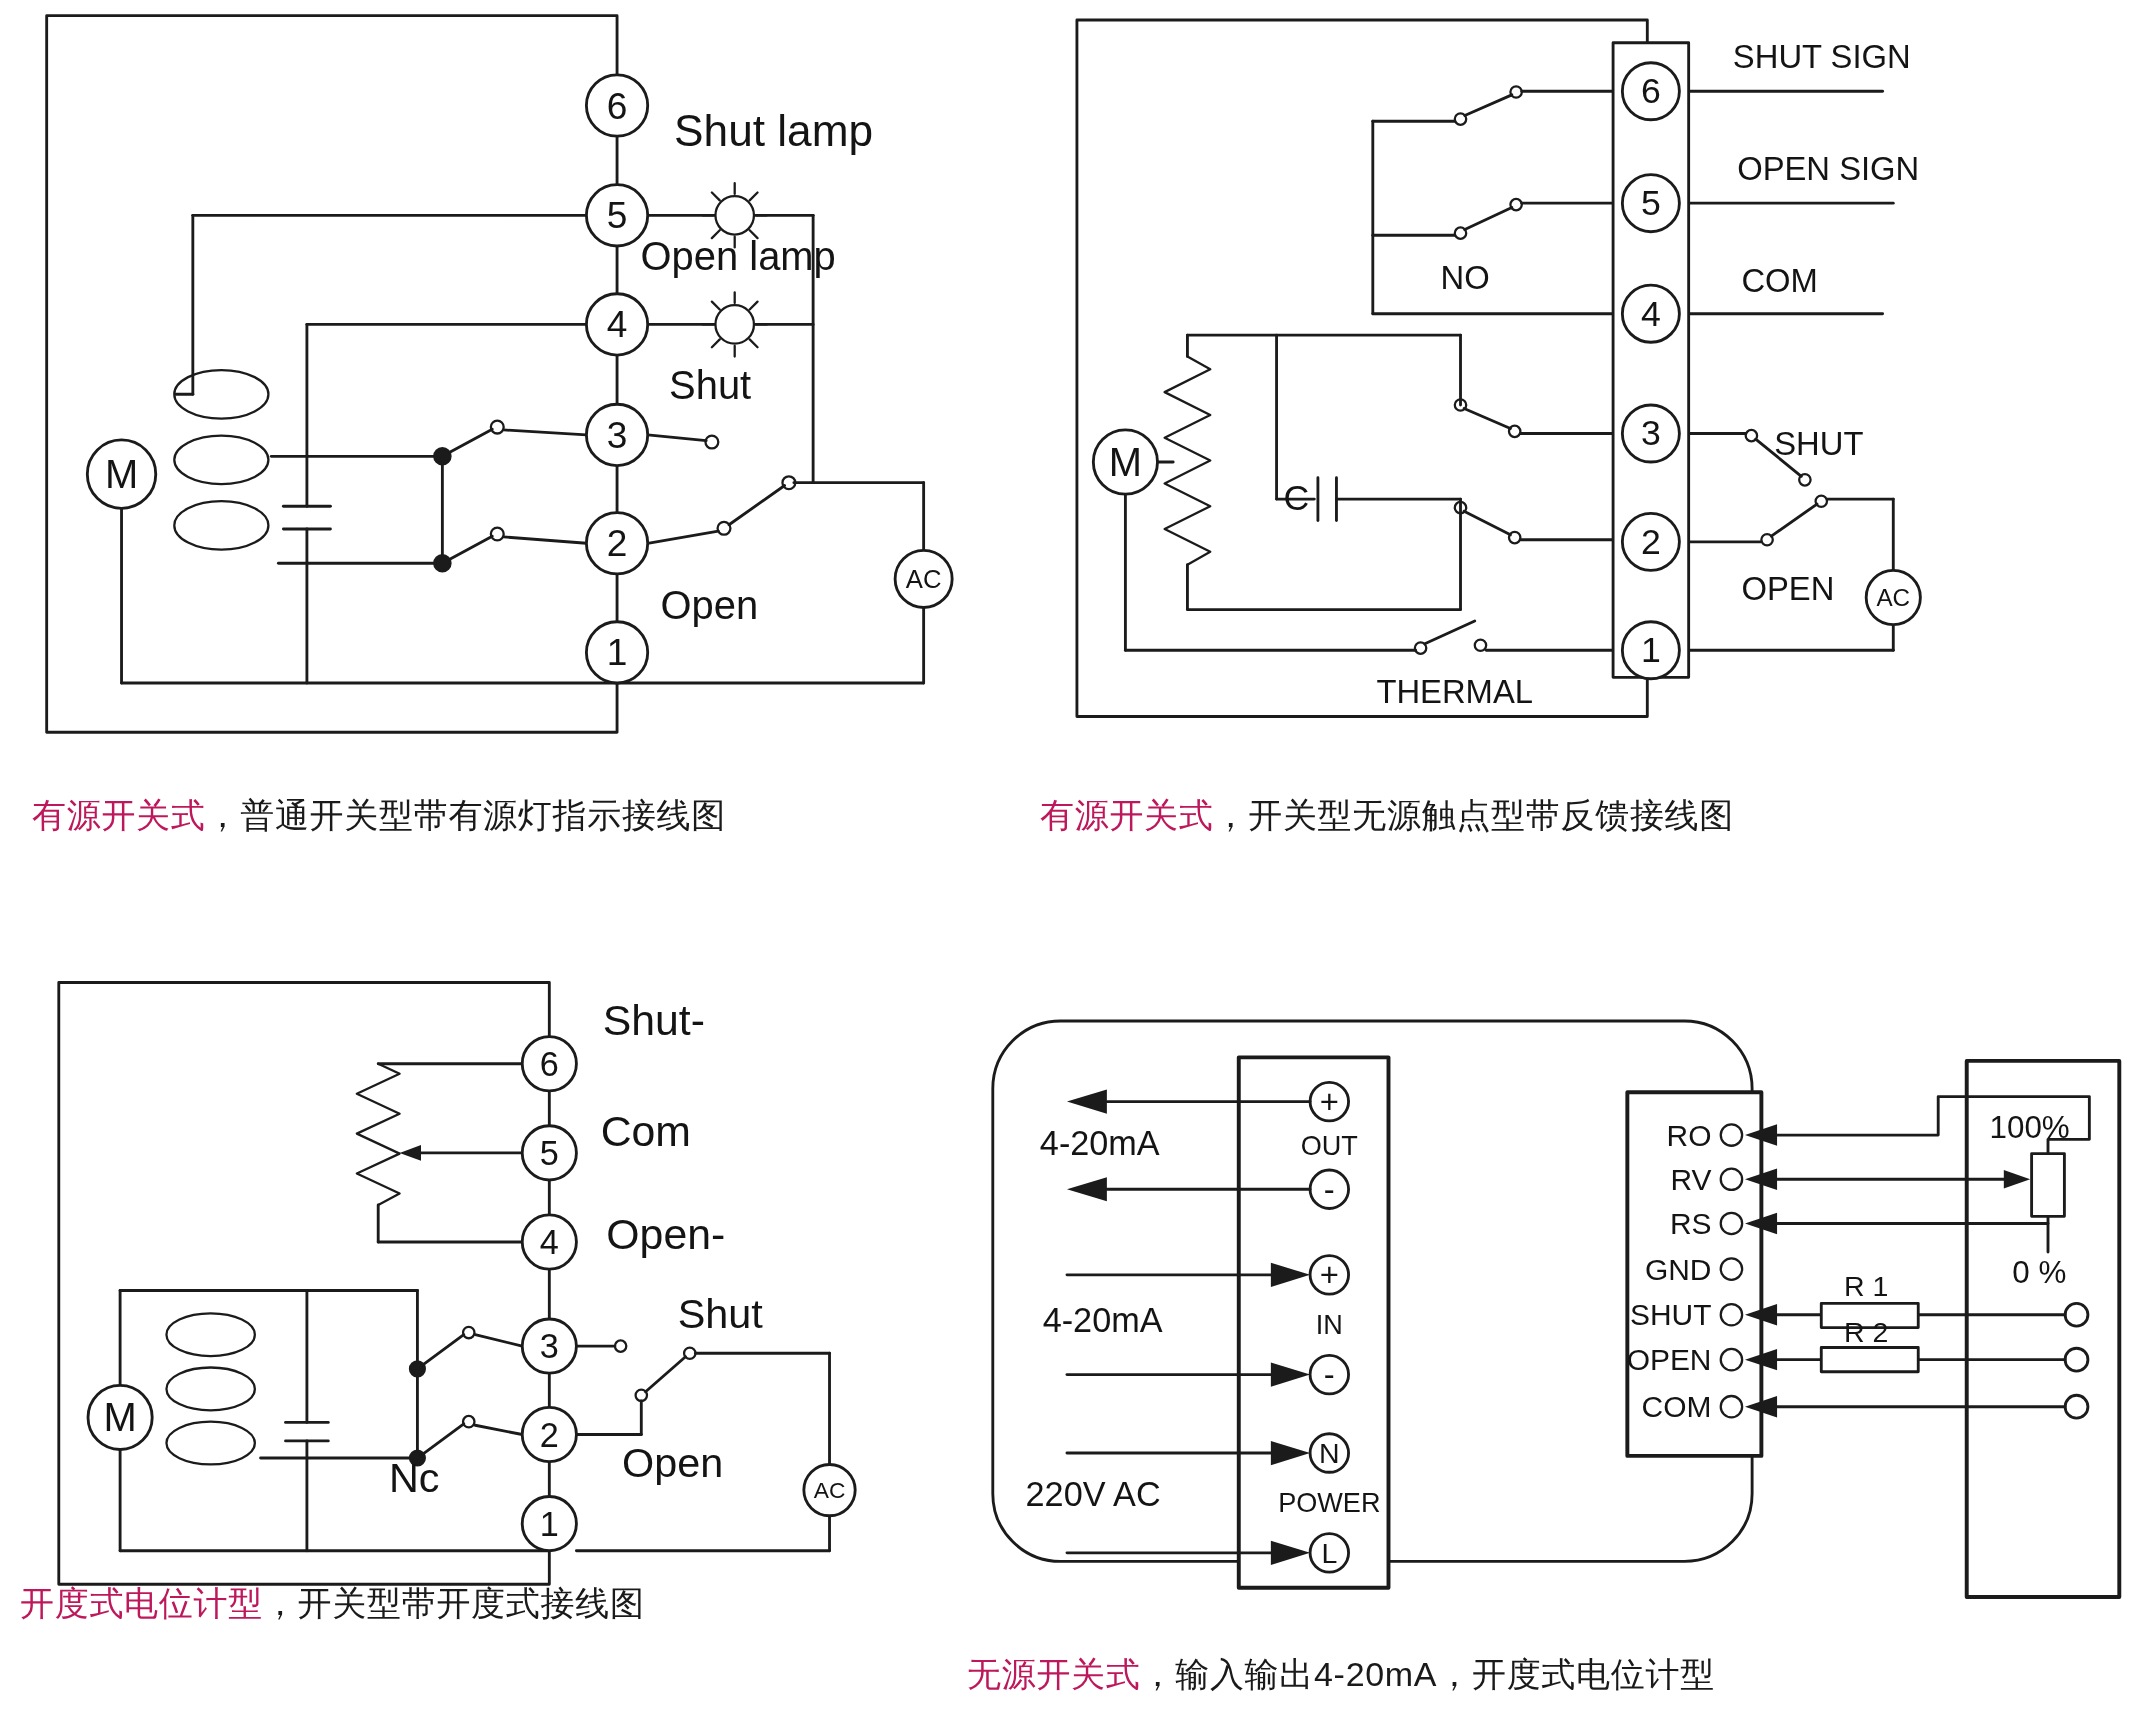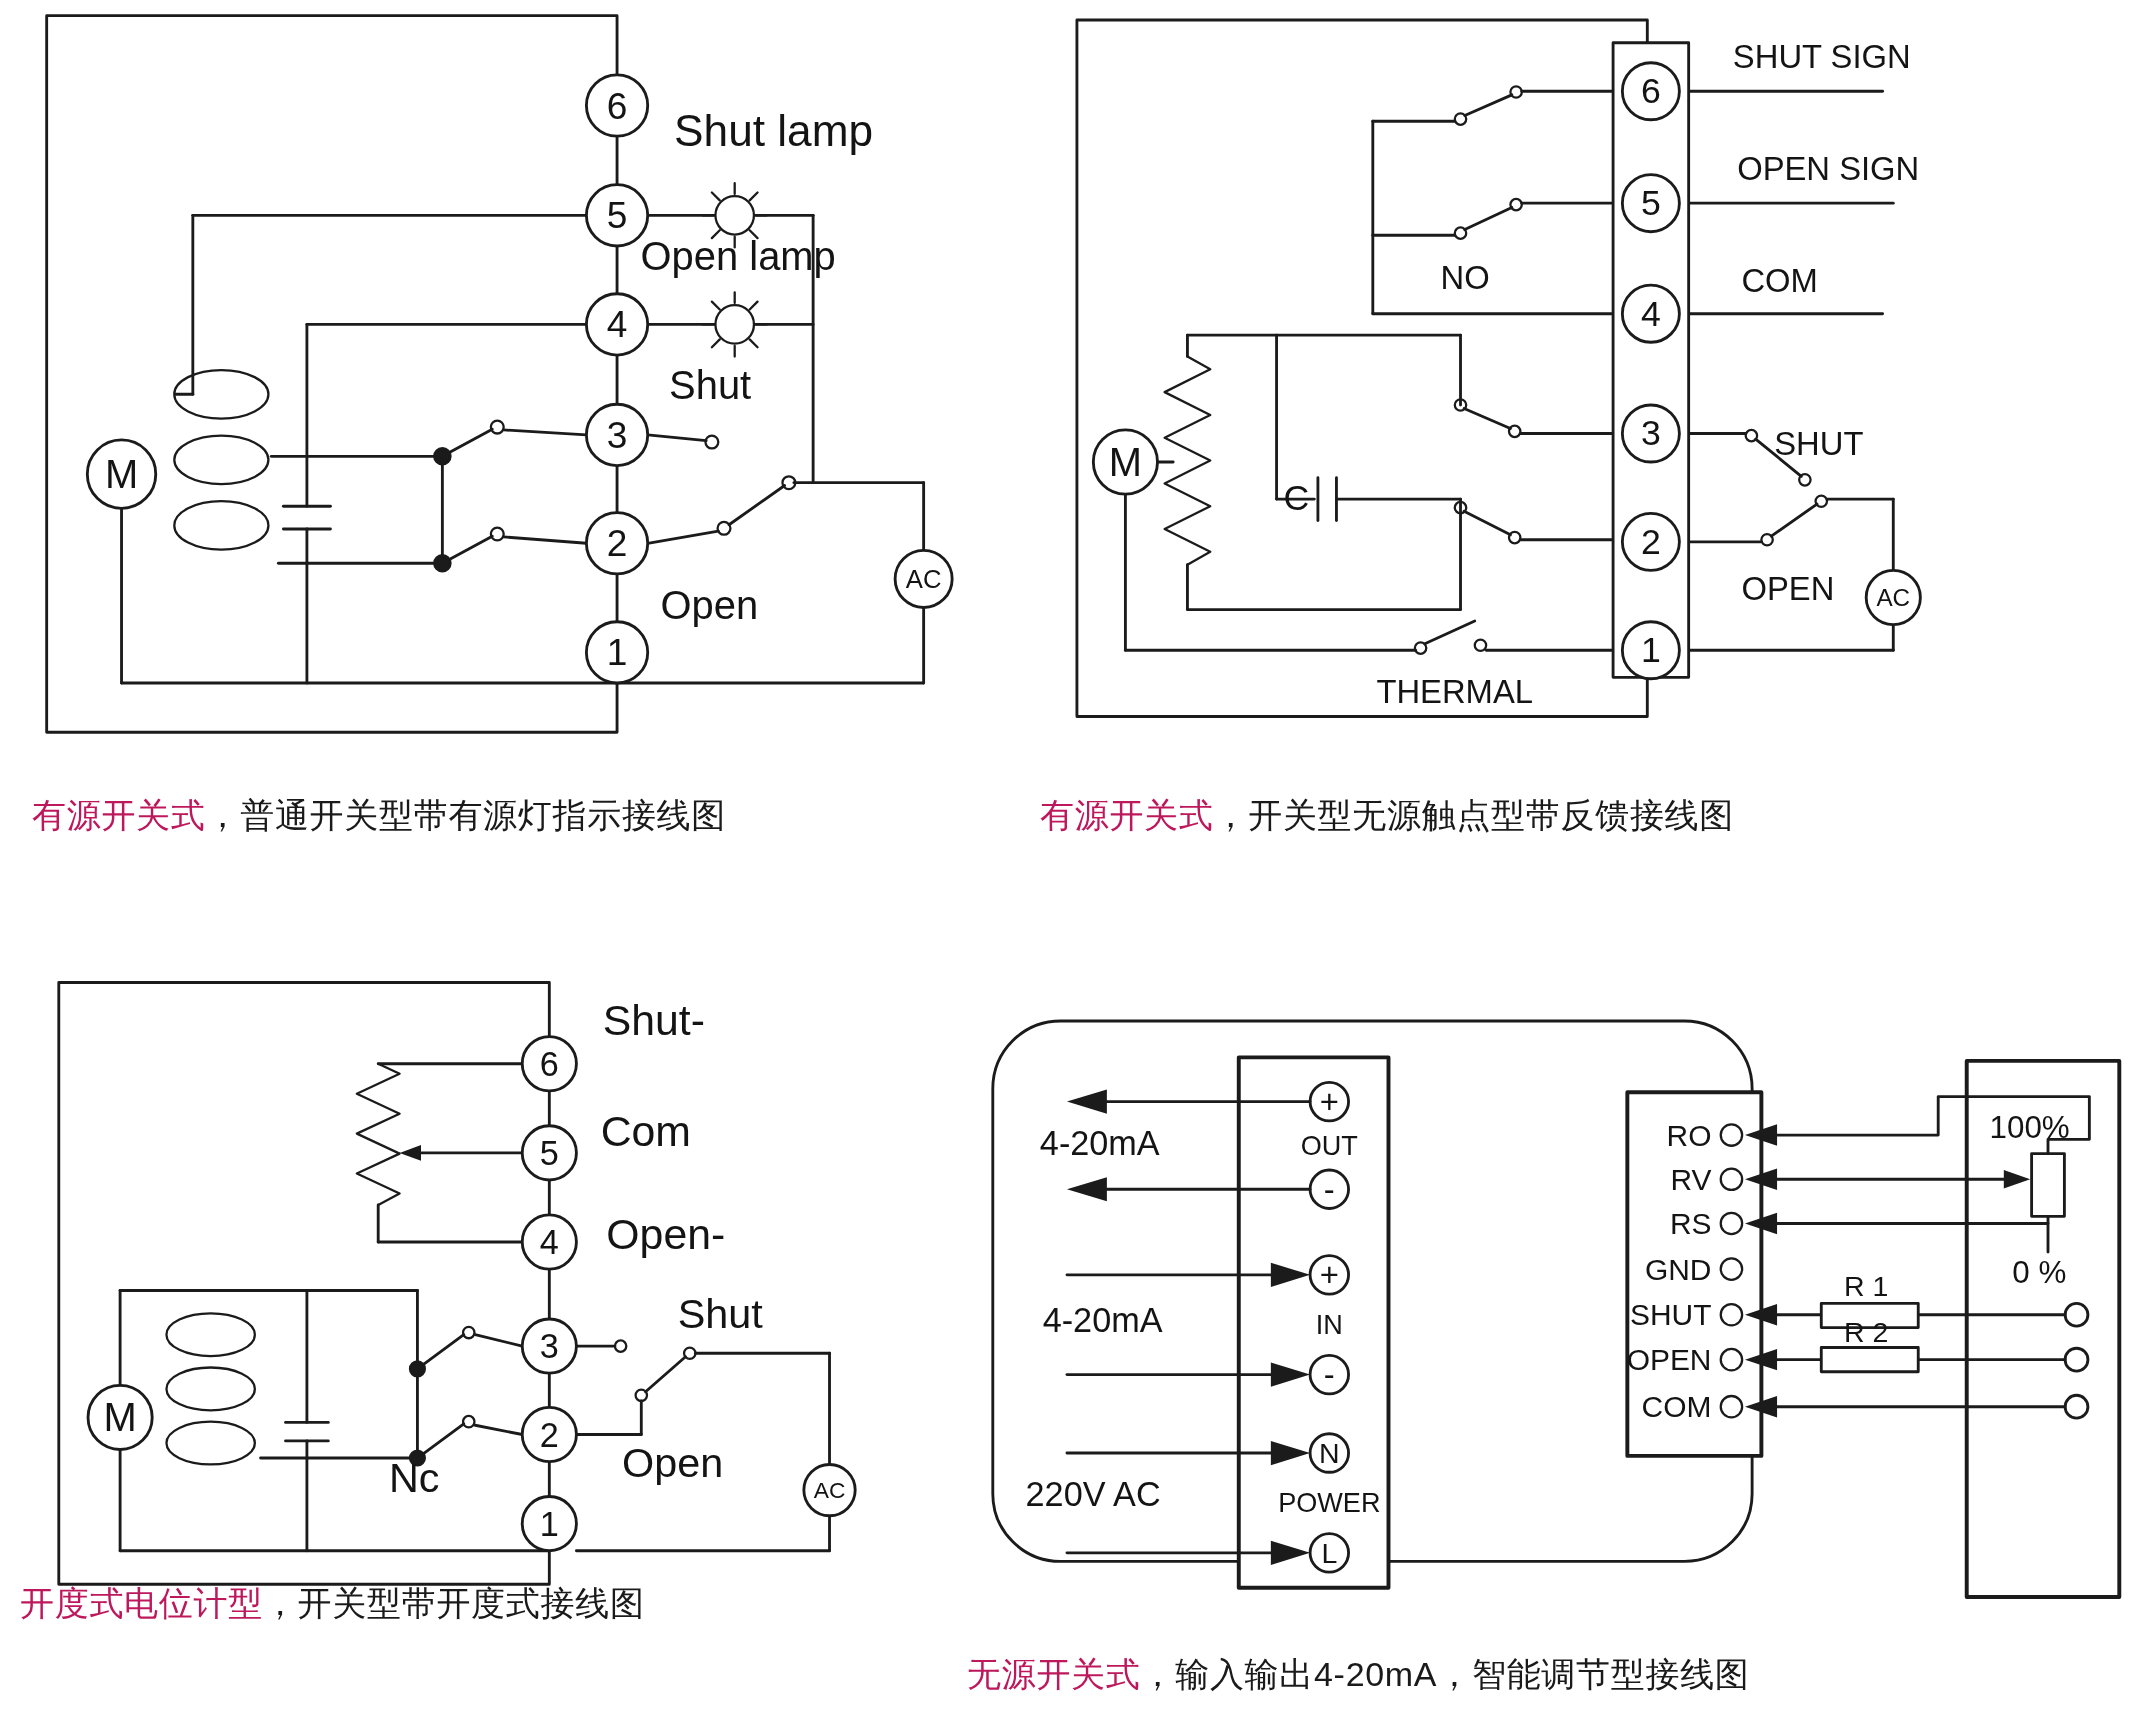--- a/index.html
+++ b/index.html
@@ -495,7 +495,7 @@
 
 <div class="caption" style="left:20px;top:1581px"><span class="hl">开度式电位计型</span><span>，开关型带开度式接线图</span></div>
 
-<div class="caption" style="left:967px;top:1652px"><span class="hl">无源开关式</span><span>，输入输出4-20mA，智能调节型接线图</span></div>
+<div class="caption" style="left:967px;top:1652px"><span class="hl">无源开关式</span><span>，输入输出4-20mA，开度式电位计型</span></div>
 
 
 </body></html>

